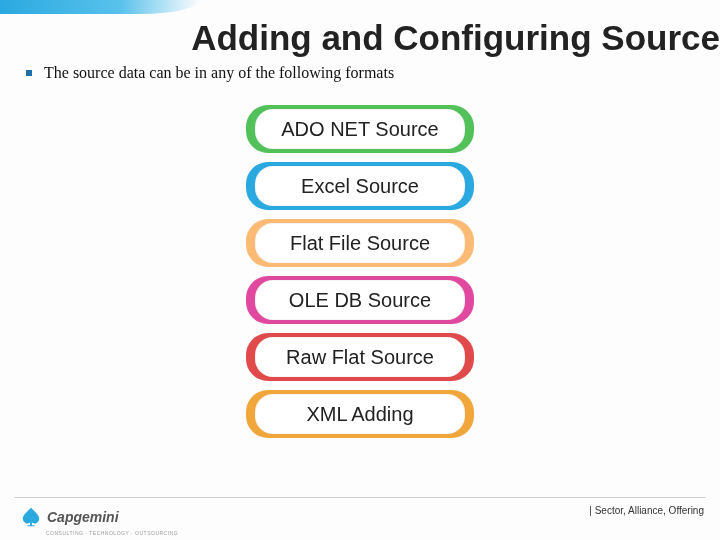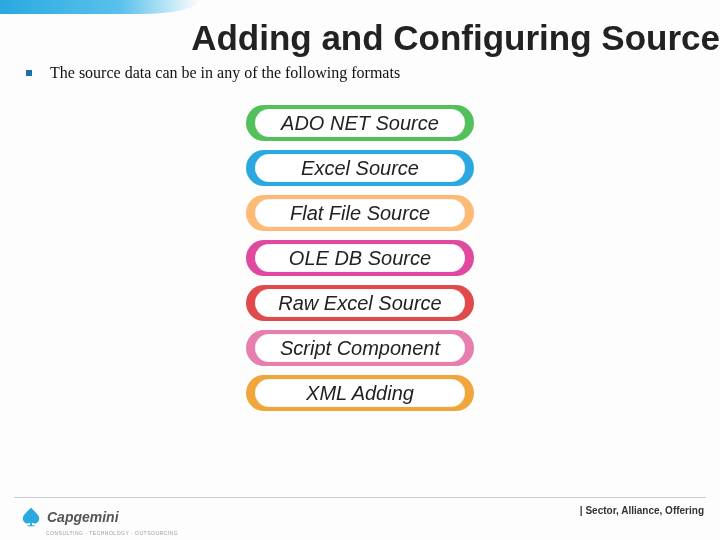--- a/index.html
+++ b/index.html
@@ -35,7 +35,7 @@
     left: 26px;
     display: flex;
     align-items: center;
-    gap: 18px;
+    gap: 12px;
   }
   .bullet {
     width: 6px; height: 6px;

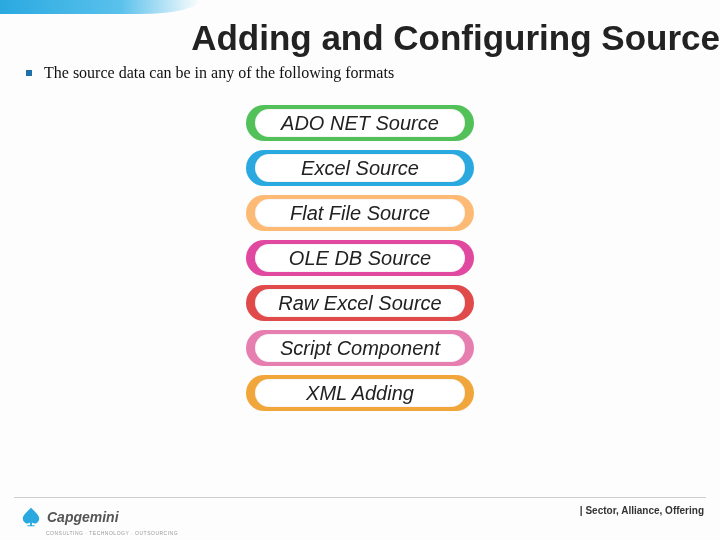--- a/index.html
+++ b/index.html
@@ -58,13 +58,12 @@
   }
   .pill {
     width: 228px;
-    height: 36px;
+    height: 48px;
     border-radius: 22px;
     position: relative;
     display: flex;
     align-items: center;
     justify-content: center;
-    font-style: italic;
   }
   .pill-inner {
     position: absolute;

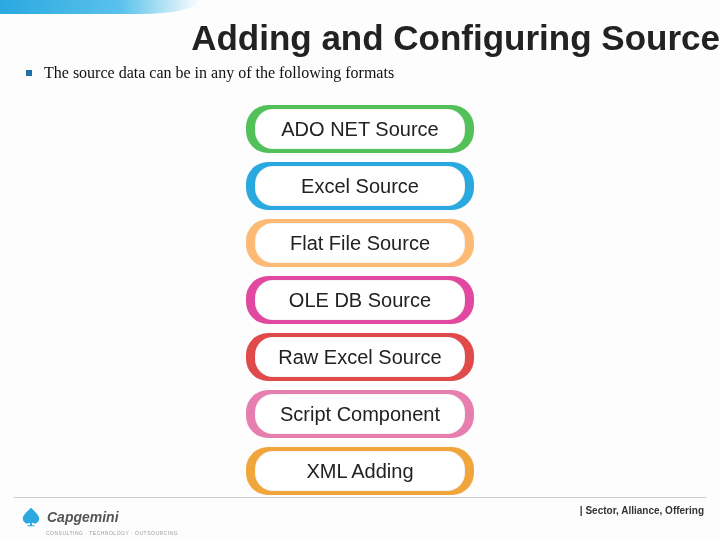--- a/index.html
+++ b/index.html
@@ -146,7 +146,7 @@
     <div class="pill-inner">OLE DB Source</div>
   </div>
   <div class="pill" style="background:#e04a4a">
-    <div class="pill-inner">Raw Excel Source</div>
+    <div class="pill-inner">Raw Flat Source</div>
   </div>
   <div class="pill" style="background:#e67fb0">
     <div class="pill-inner">Script Component</div>

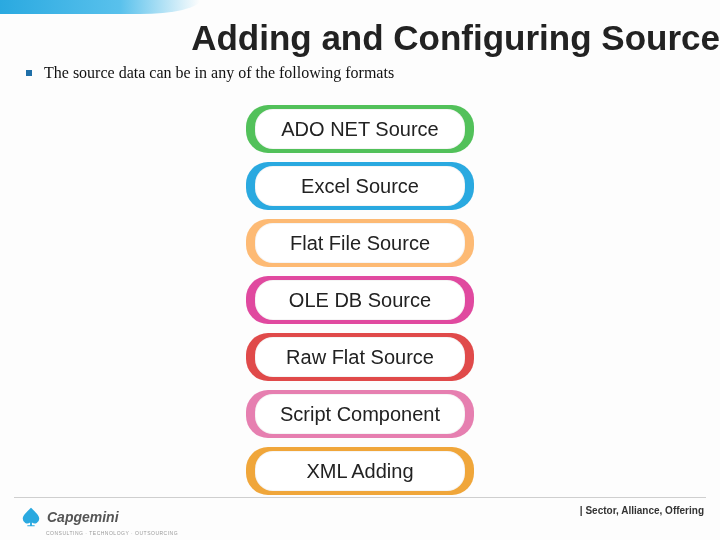--- a/index.html
+++ b/index.html
@@ -148,9 +148,6 @@
   <div class="pill" style="background:#e04a4a">
     <div class="pill-inner">Raw Flat Source</div>
   </div>
-  <div class="pill" style="background:#e67fb0">
-    <div class="pill-inner">Script Component</div>
-  </div>
   <div class="pill" style="background:#f0a63a">
     <div class="pill-inner">XML Adding</div>
   </div>

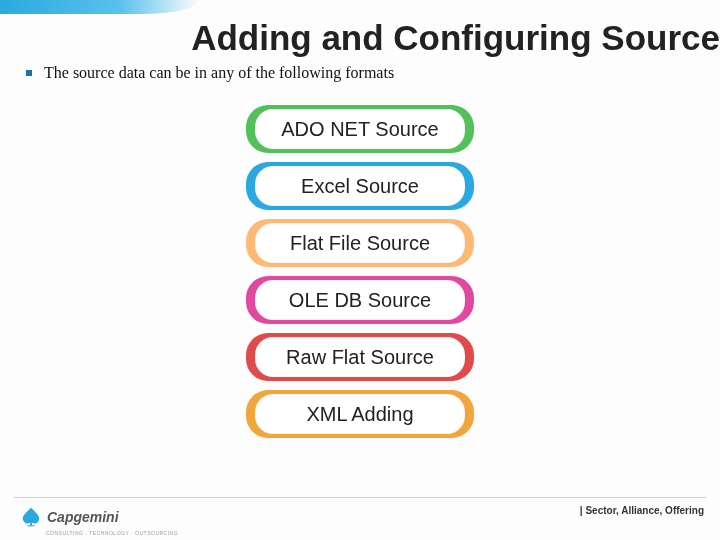--- a/index.html
+++ b/index.html
@@ -117,7 +117,6 @@
     bottom: 24px;
     font-size: 10px;
     color: #333;
-    font-weight: bold;
   }
 </style>
 </head>

